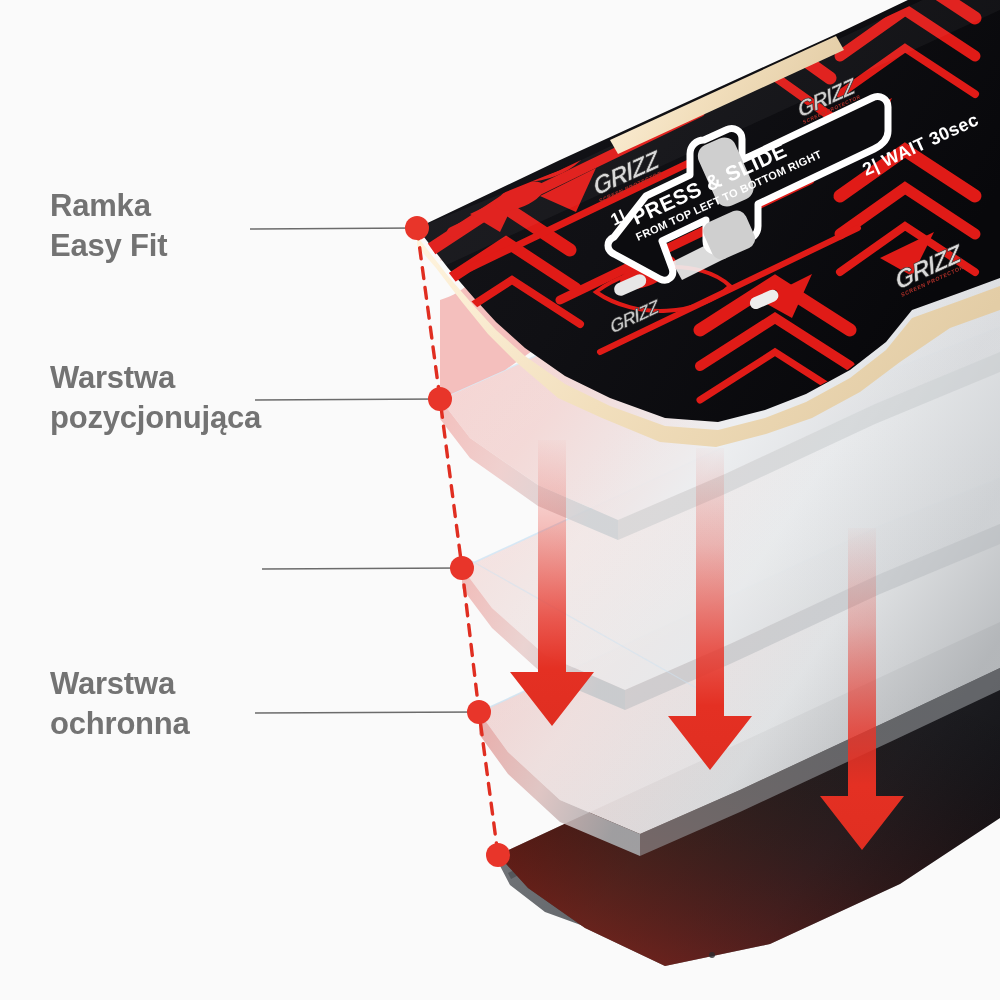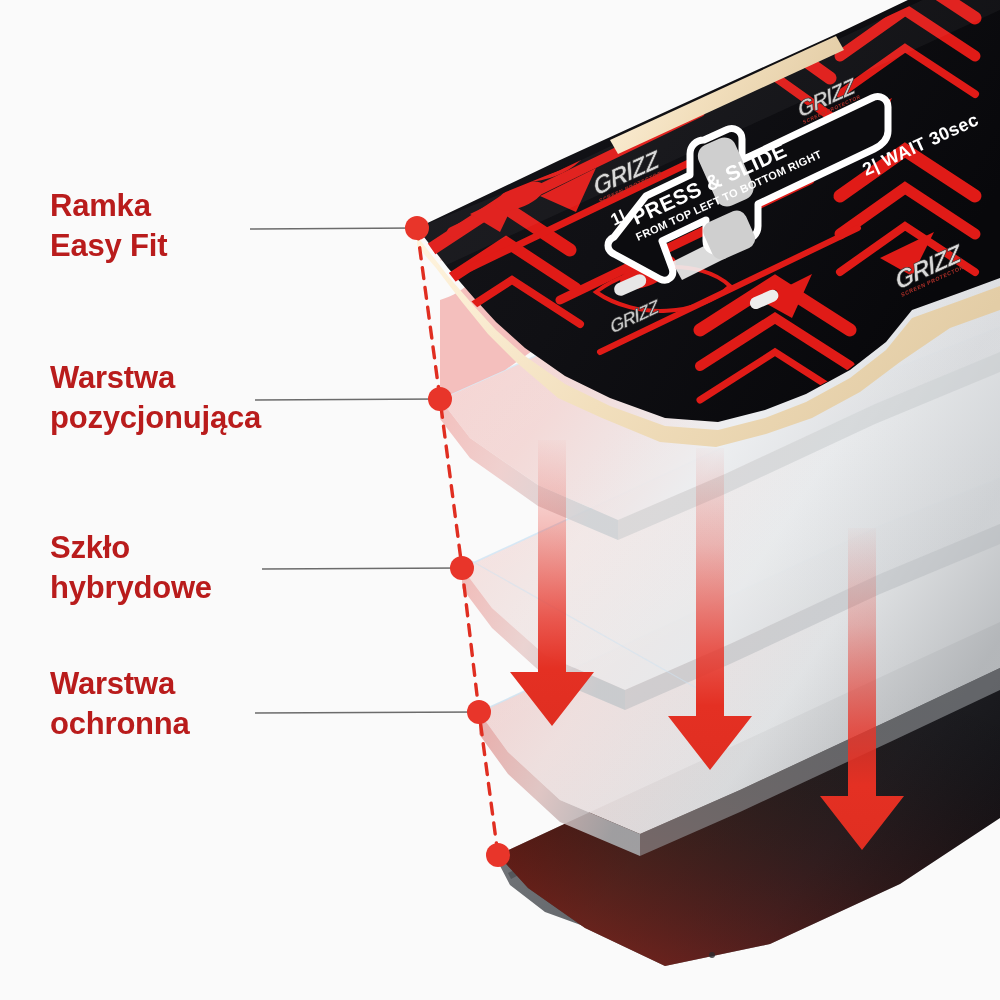--- a/index.html
+++ b/index.html
@@ -16,7 +16,7 @@
   
   .callout{
     position:absolute;
-    color:#b91c1c;
+    color:#737373;
     font-size:31px;
     font-weight:700;
     line-height:1.28;

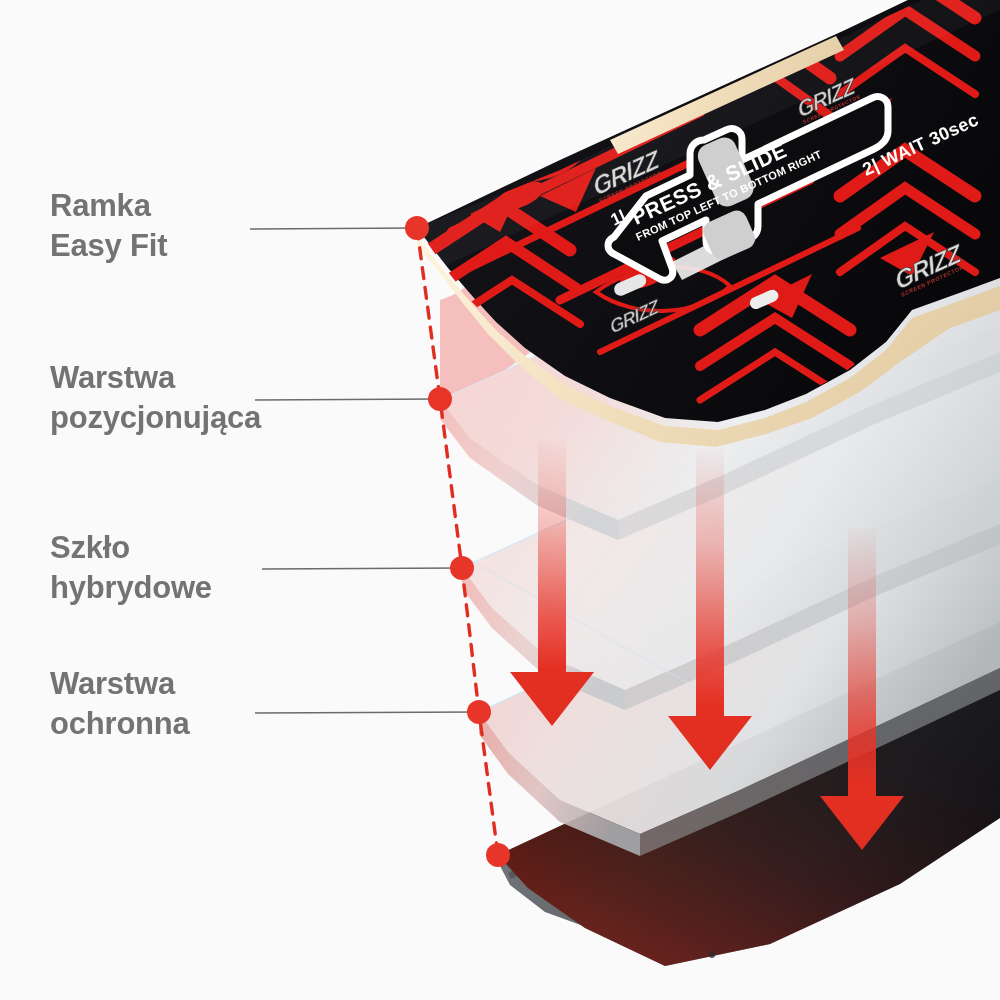--- a/index.html
+++ b/index.html
@@ -361,8 +361,6 @@
   <div class="callout" id="label-1">Warstwa
 pozycjonująca</div>
 
-  <div class="callout" id="label-2">Szkło
-hybrydowe</div>
 
   <div class="callout" id="label-3">Warstwa
 ochronna</div>

